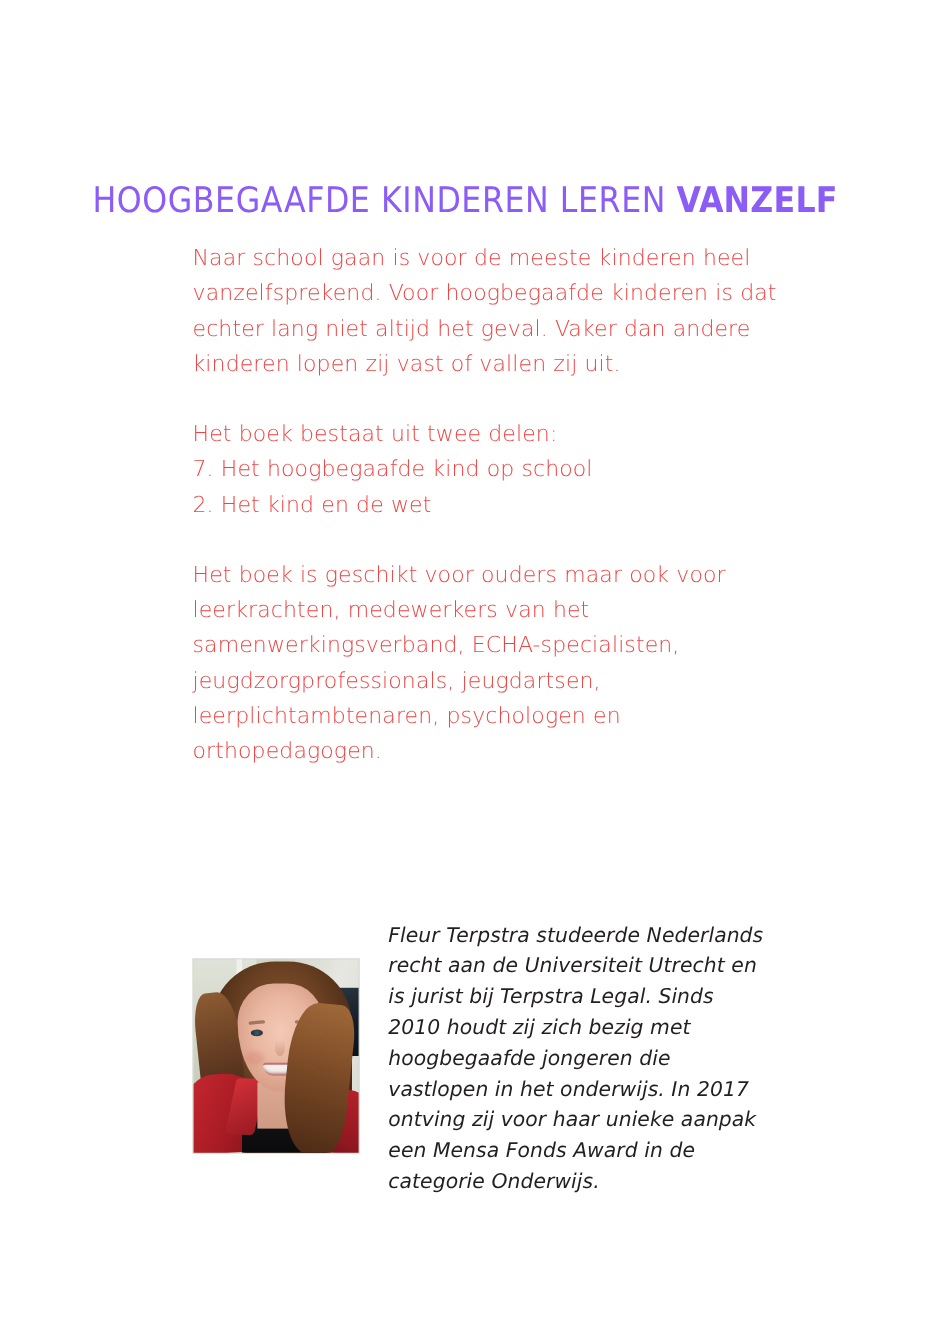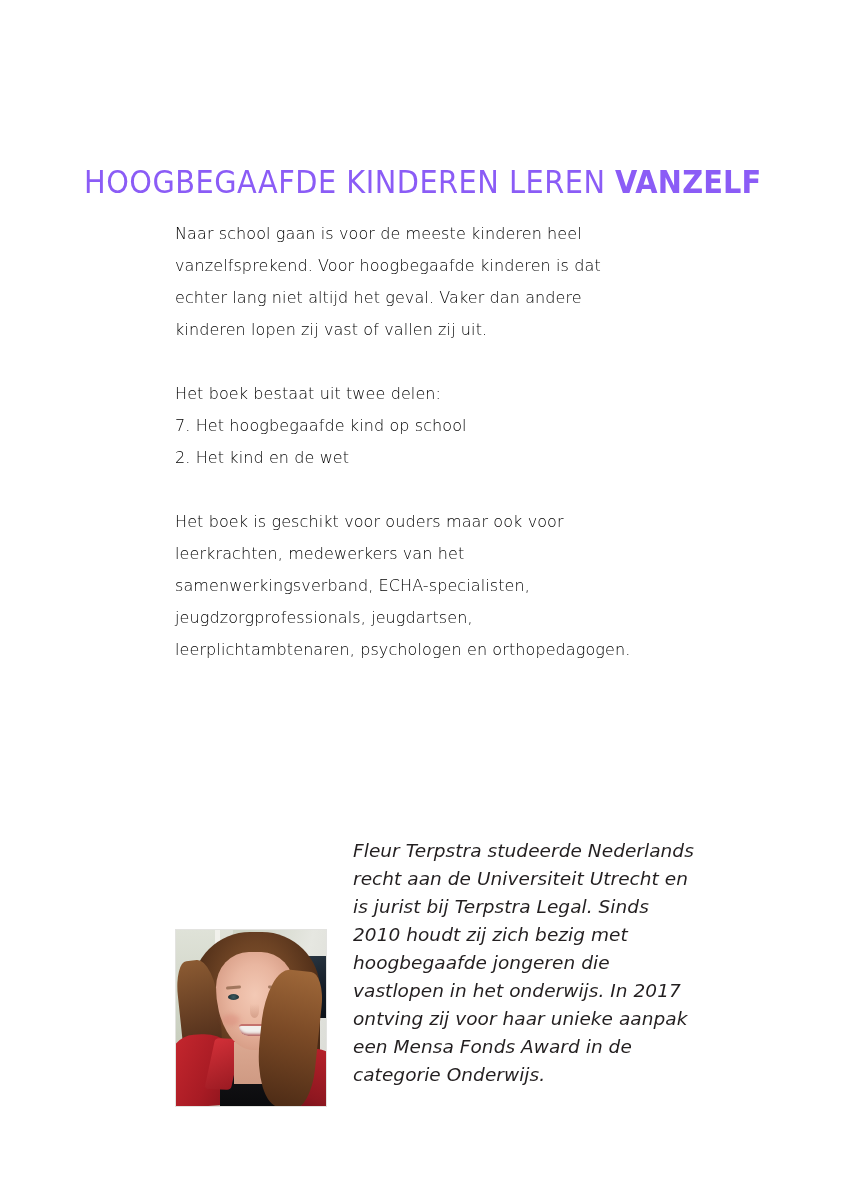--- a/index.html
+++ b/index.html
@@ -49,9 +49,9 @@
     width: 540px;
   }
   .para {
-    color: #000000;
+    color: #ef4444;
     font-family: "DejaVu Sans", "Liberation Sans", sans-serif;
-    font-size: 16px;
+    font-size: 20px;
     font-weight: 300;
     line-height: 32px;
     letter-spacing: 0.1px;

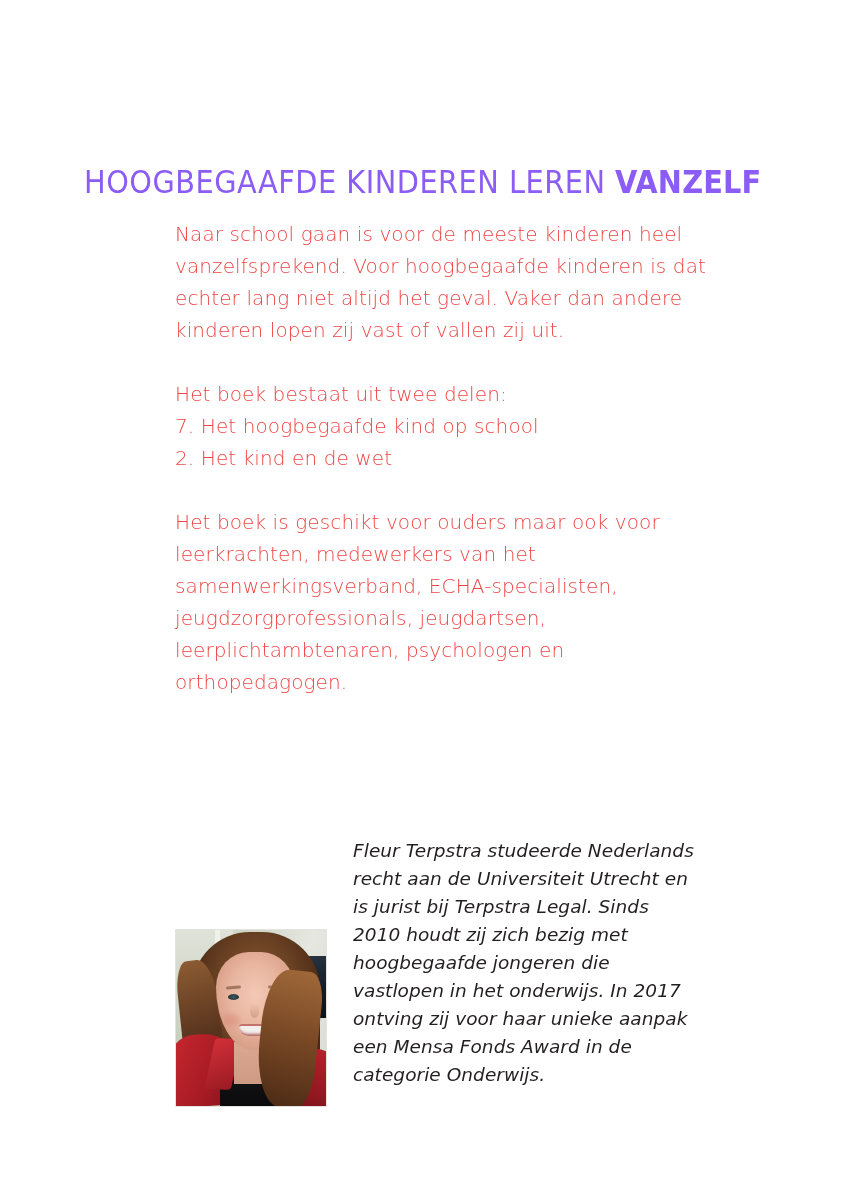--- a/index.html
+++ b/index.html
@@ -67,7 +67,7 @@
     top: 812px;
     width: 560px;
     display: flex;
-    align-items: flex-end;
+    align-items: center;
   }
 
   .photo-frame {

